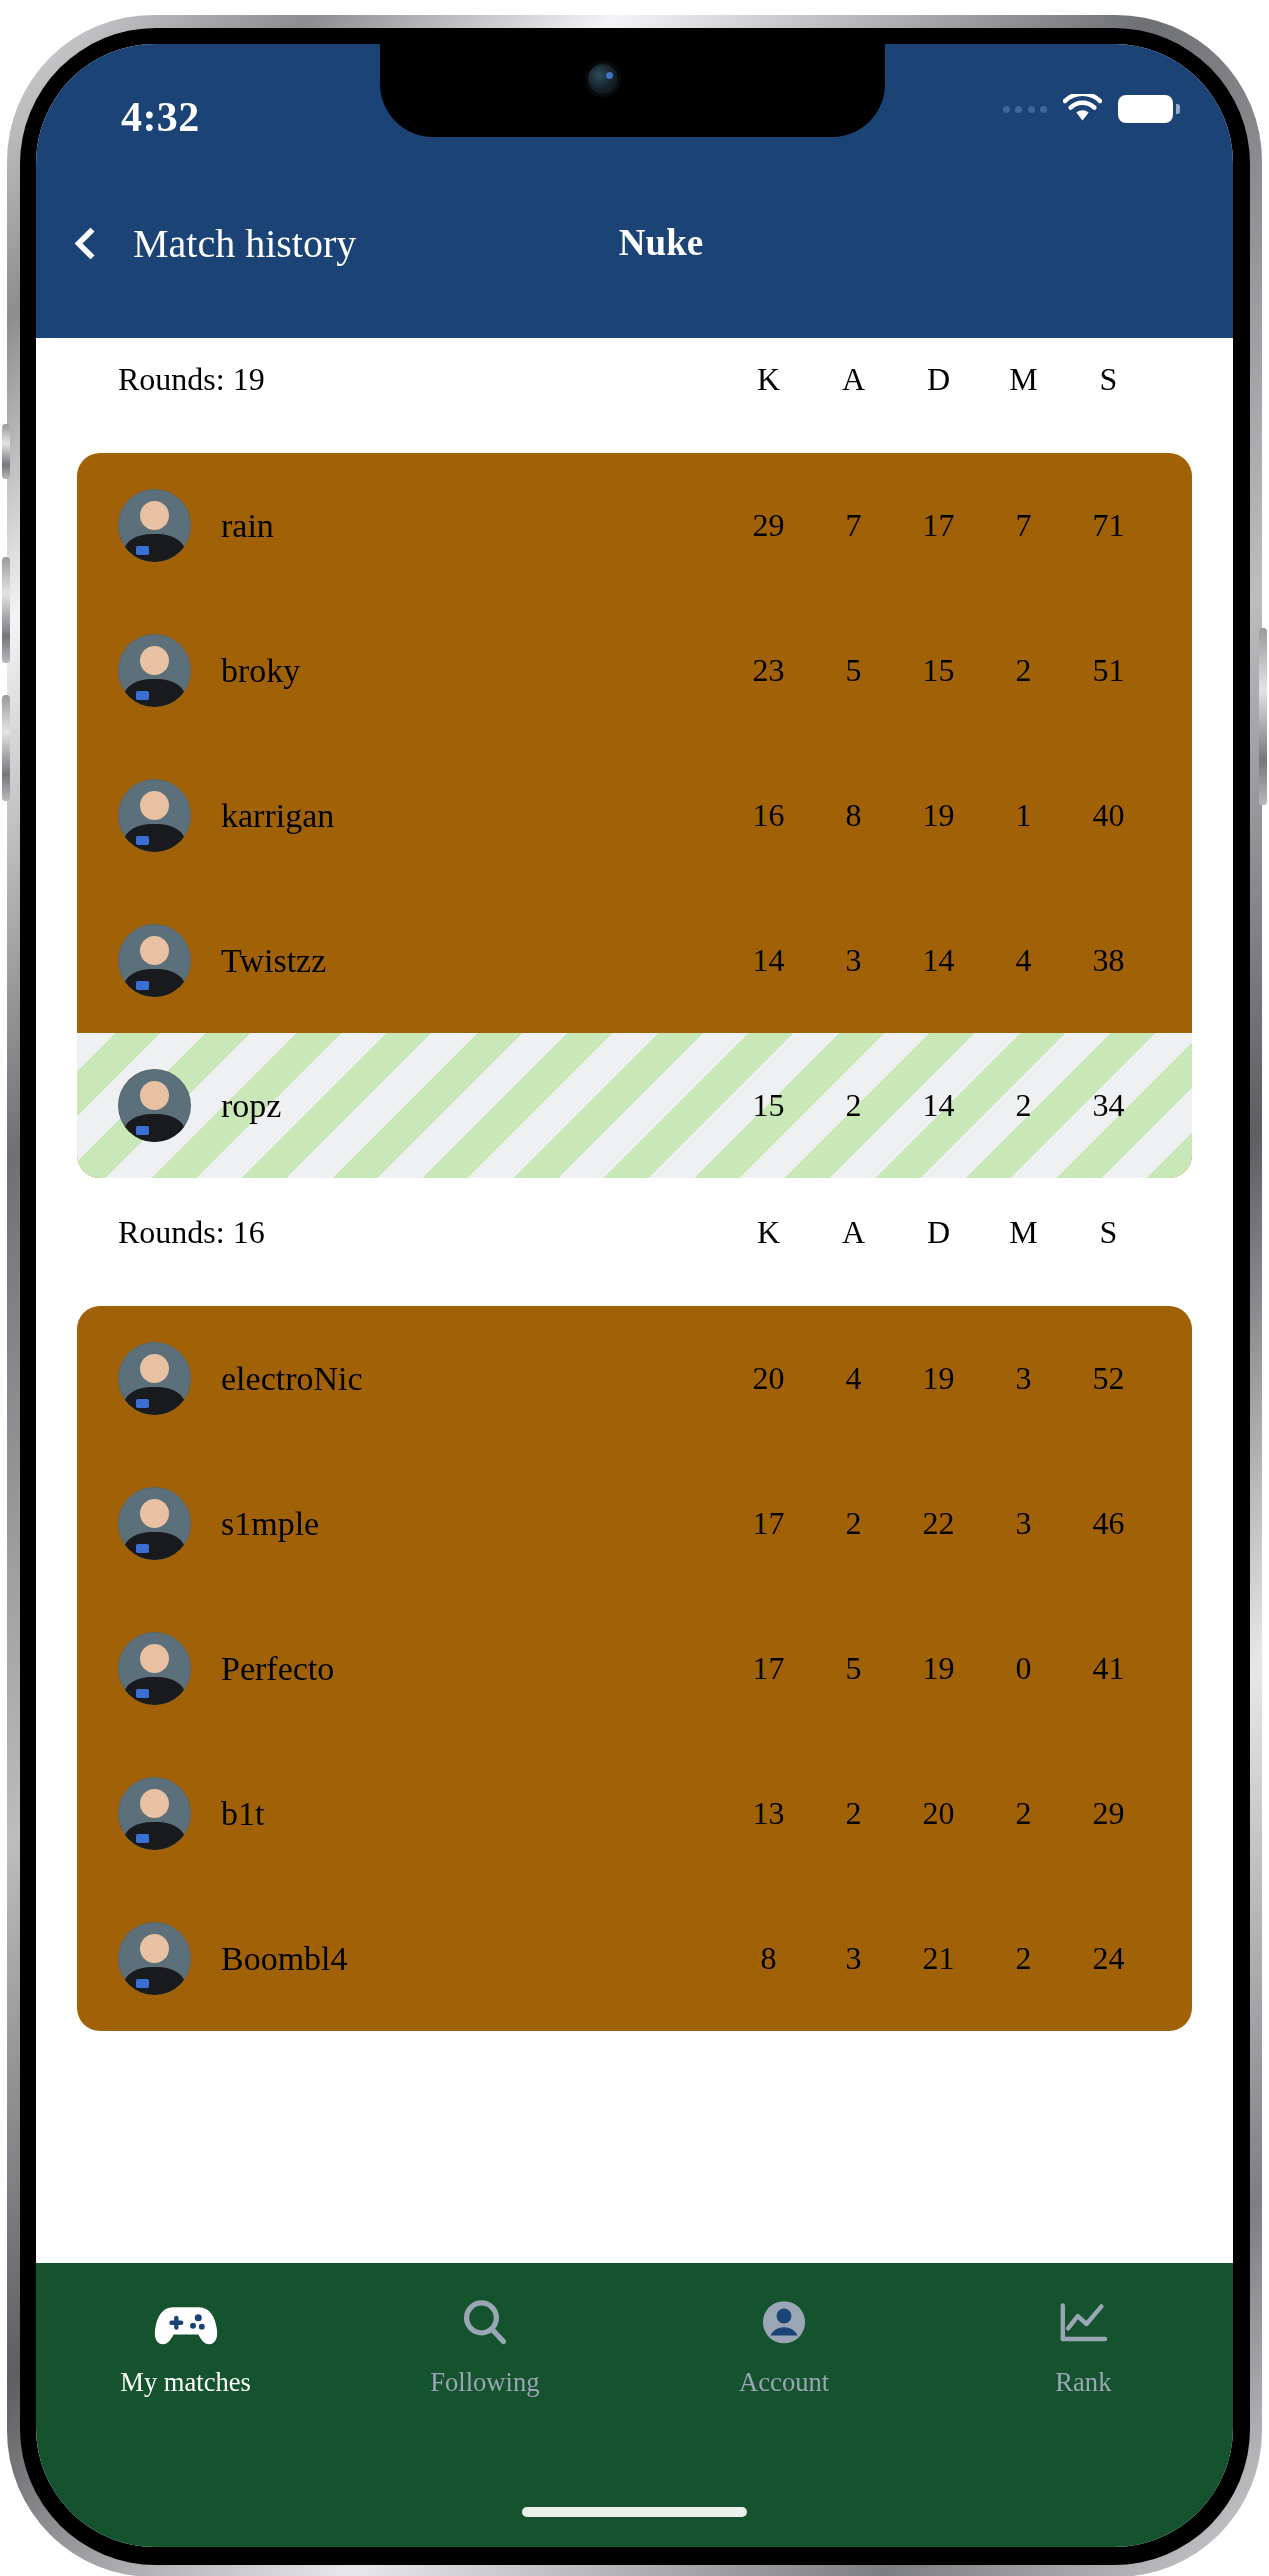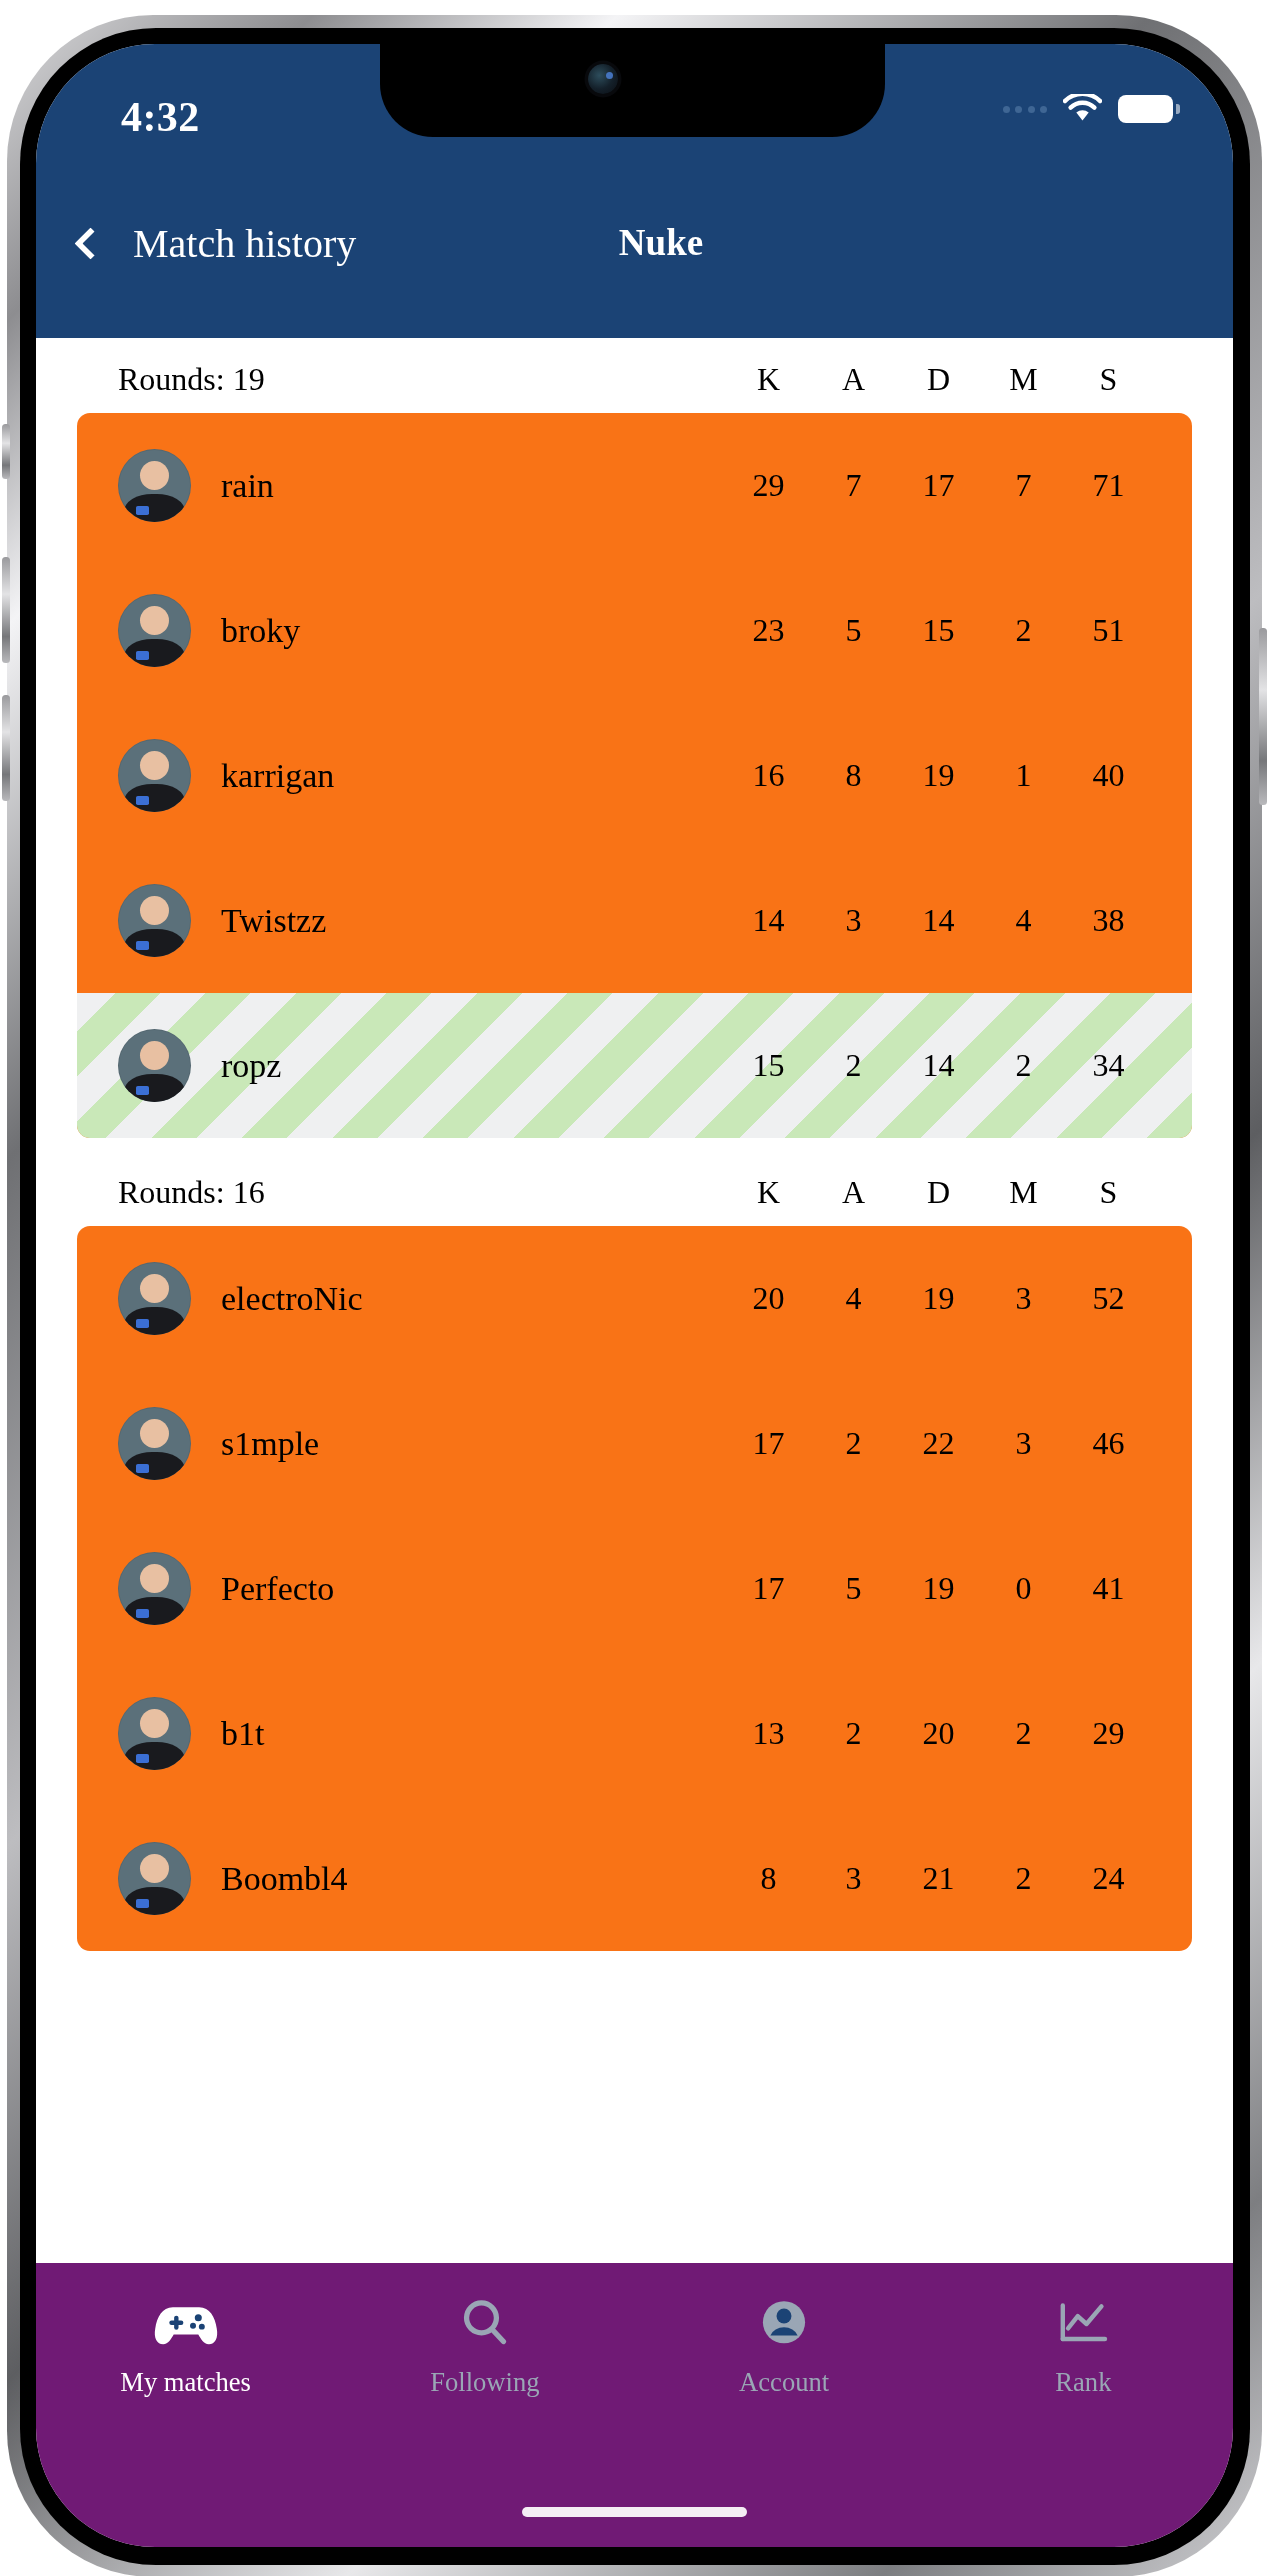--- a/index.html
+++ b/index.html
@@ -145,9 +145,10 @@
     font-size: 32px; color: #000000; font-weight: 400;
   }
   .table-card {
-    background: #f97316;
-    border-radius: 13px;
+    background: #a16207;
+    border-radius: 23px;
     overflow: hidden;
+    margin-top: 40px;
   }
   .prow {
     display: flex; align-items: center;

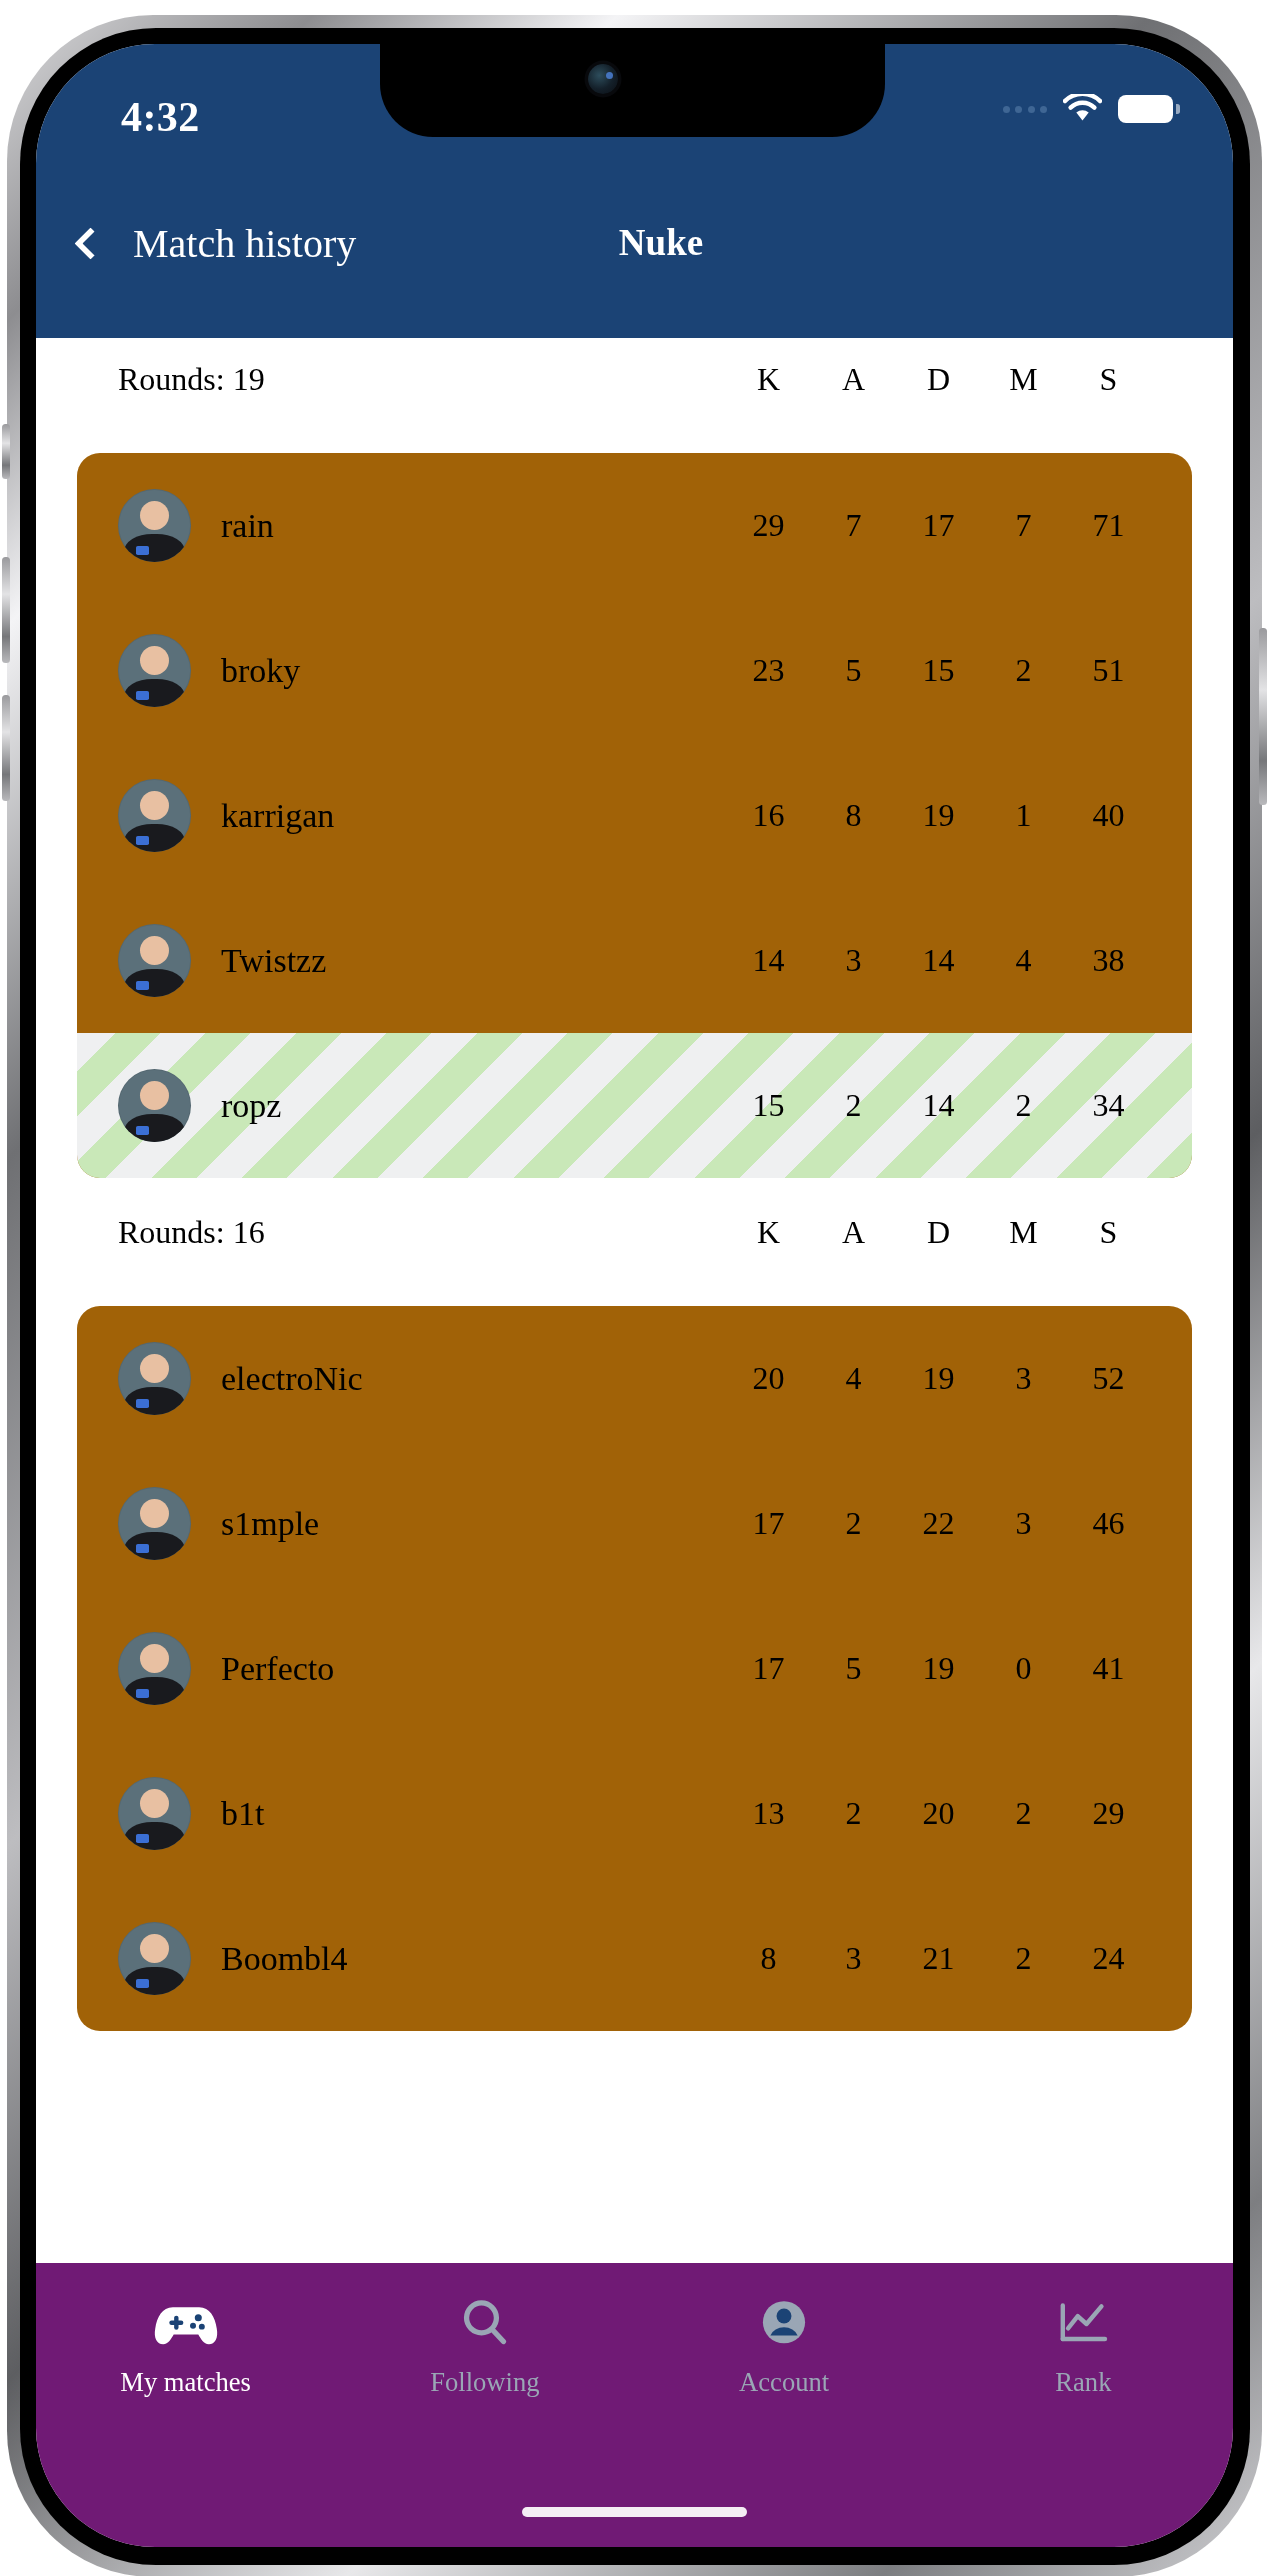--- a/index.html
+++ b/index.html
@@ -196,7 +196,7 @@
   .tabbar {
     position: absolute; left: 0; bottom: 0;
     width: 1197px; height: 284px;
-    background: #701a75;
+    background: #14532d;
     display: flex; align-items: flex-start;
     padding-top: 32px;
   }

